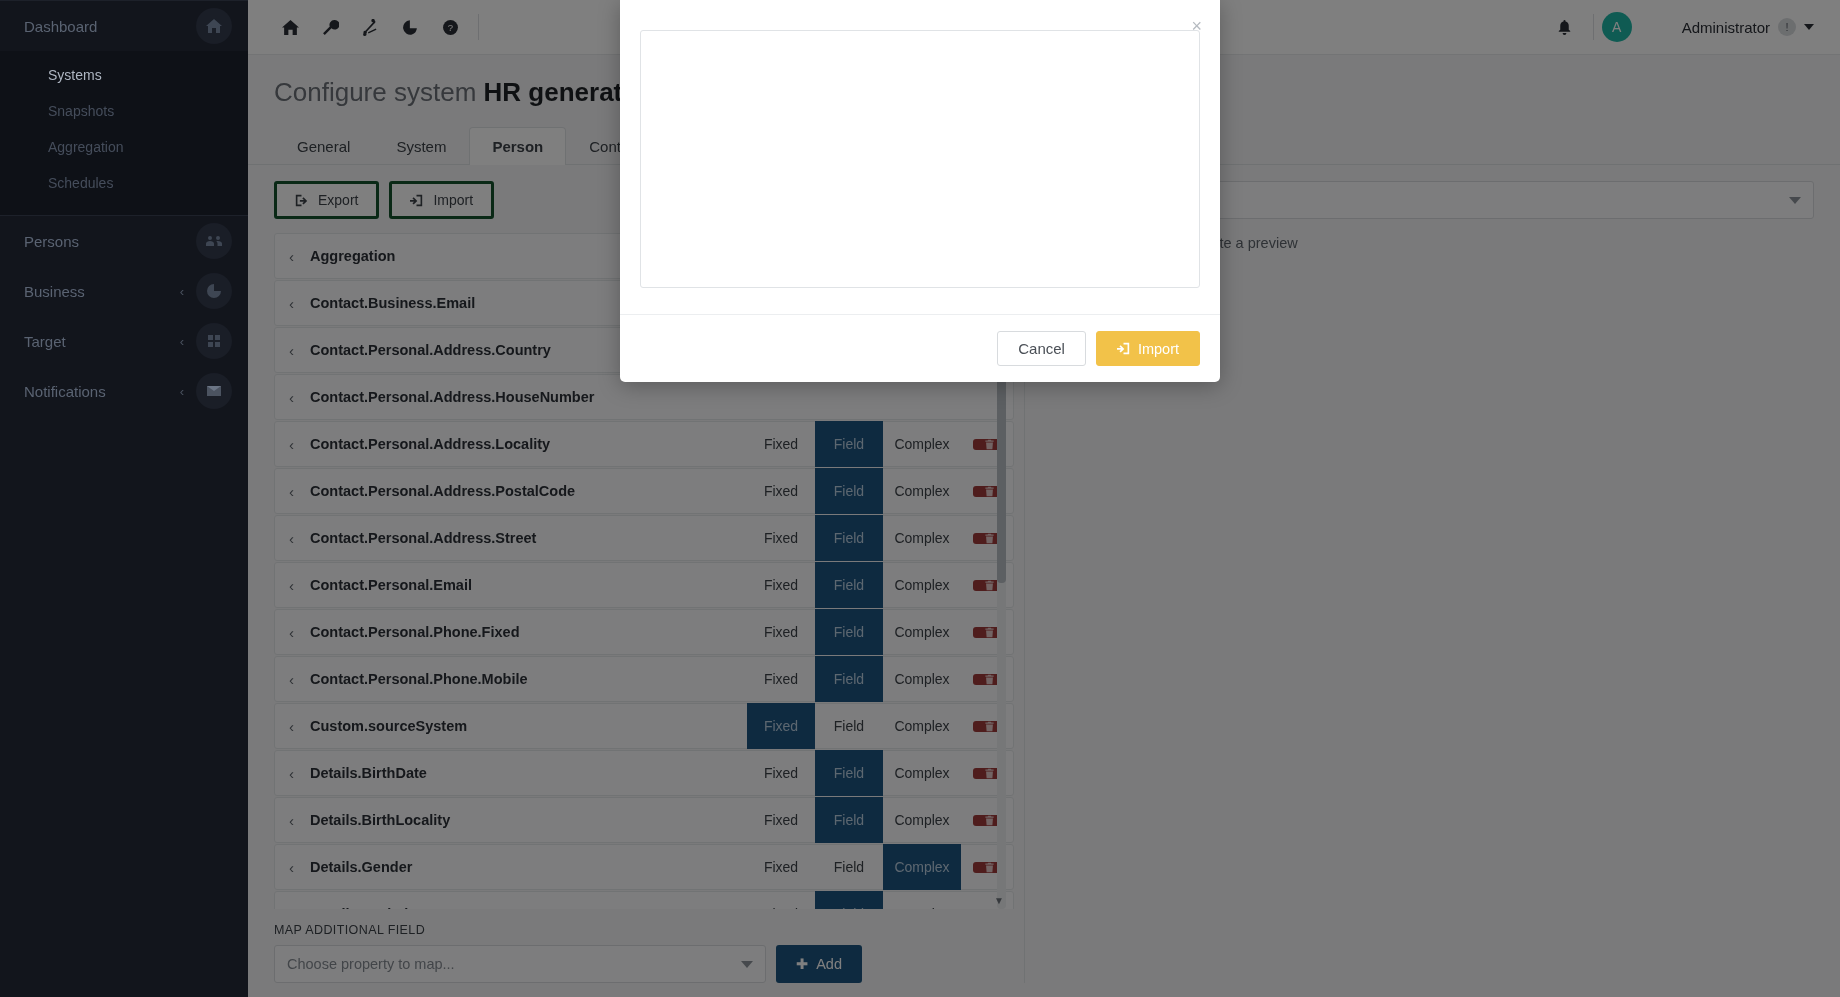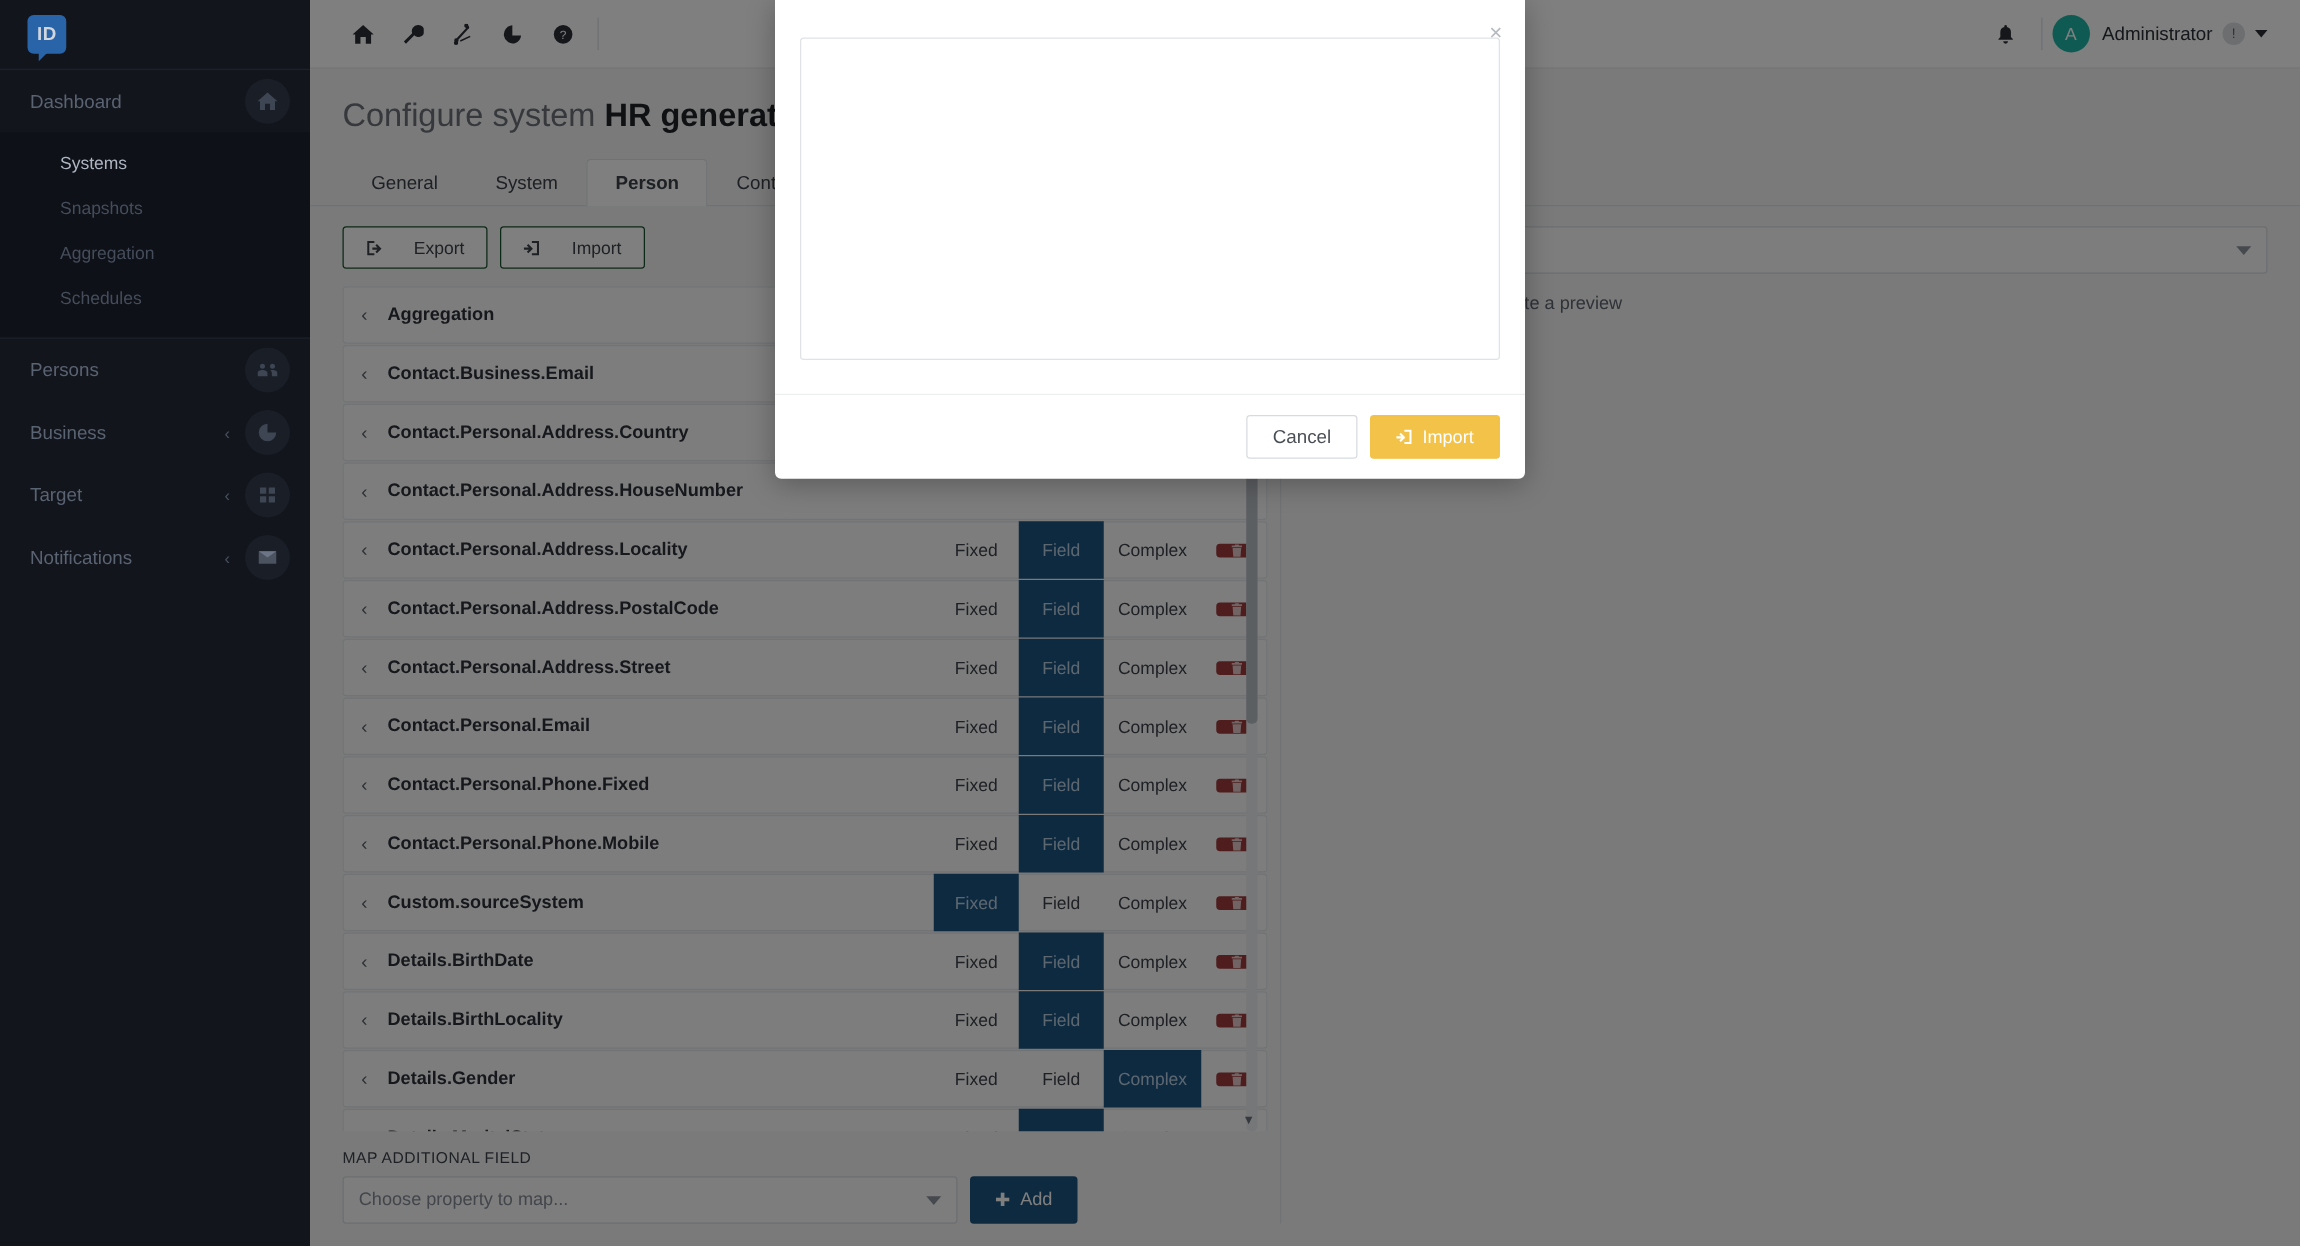--- a/index.html
+++ b/index.html
@@ -227,9 +227,6 @@
 <div id="root">
 
   <div class="sidebar">
-    <div class="logo-area">
-      <div class="logo-badge">ID</div>
-    </div>
     <div class="nav-sep"></div>
 
     <div class="nav-item">

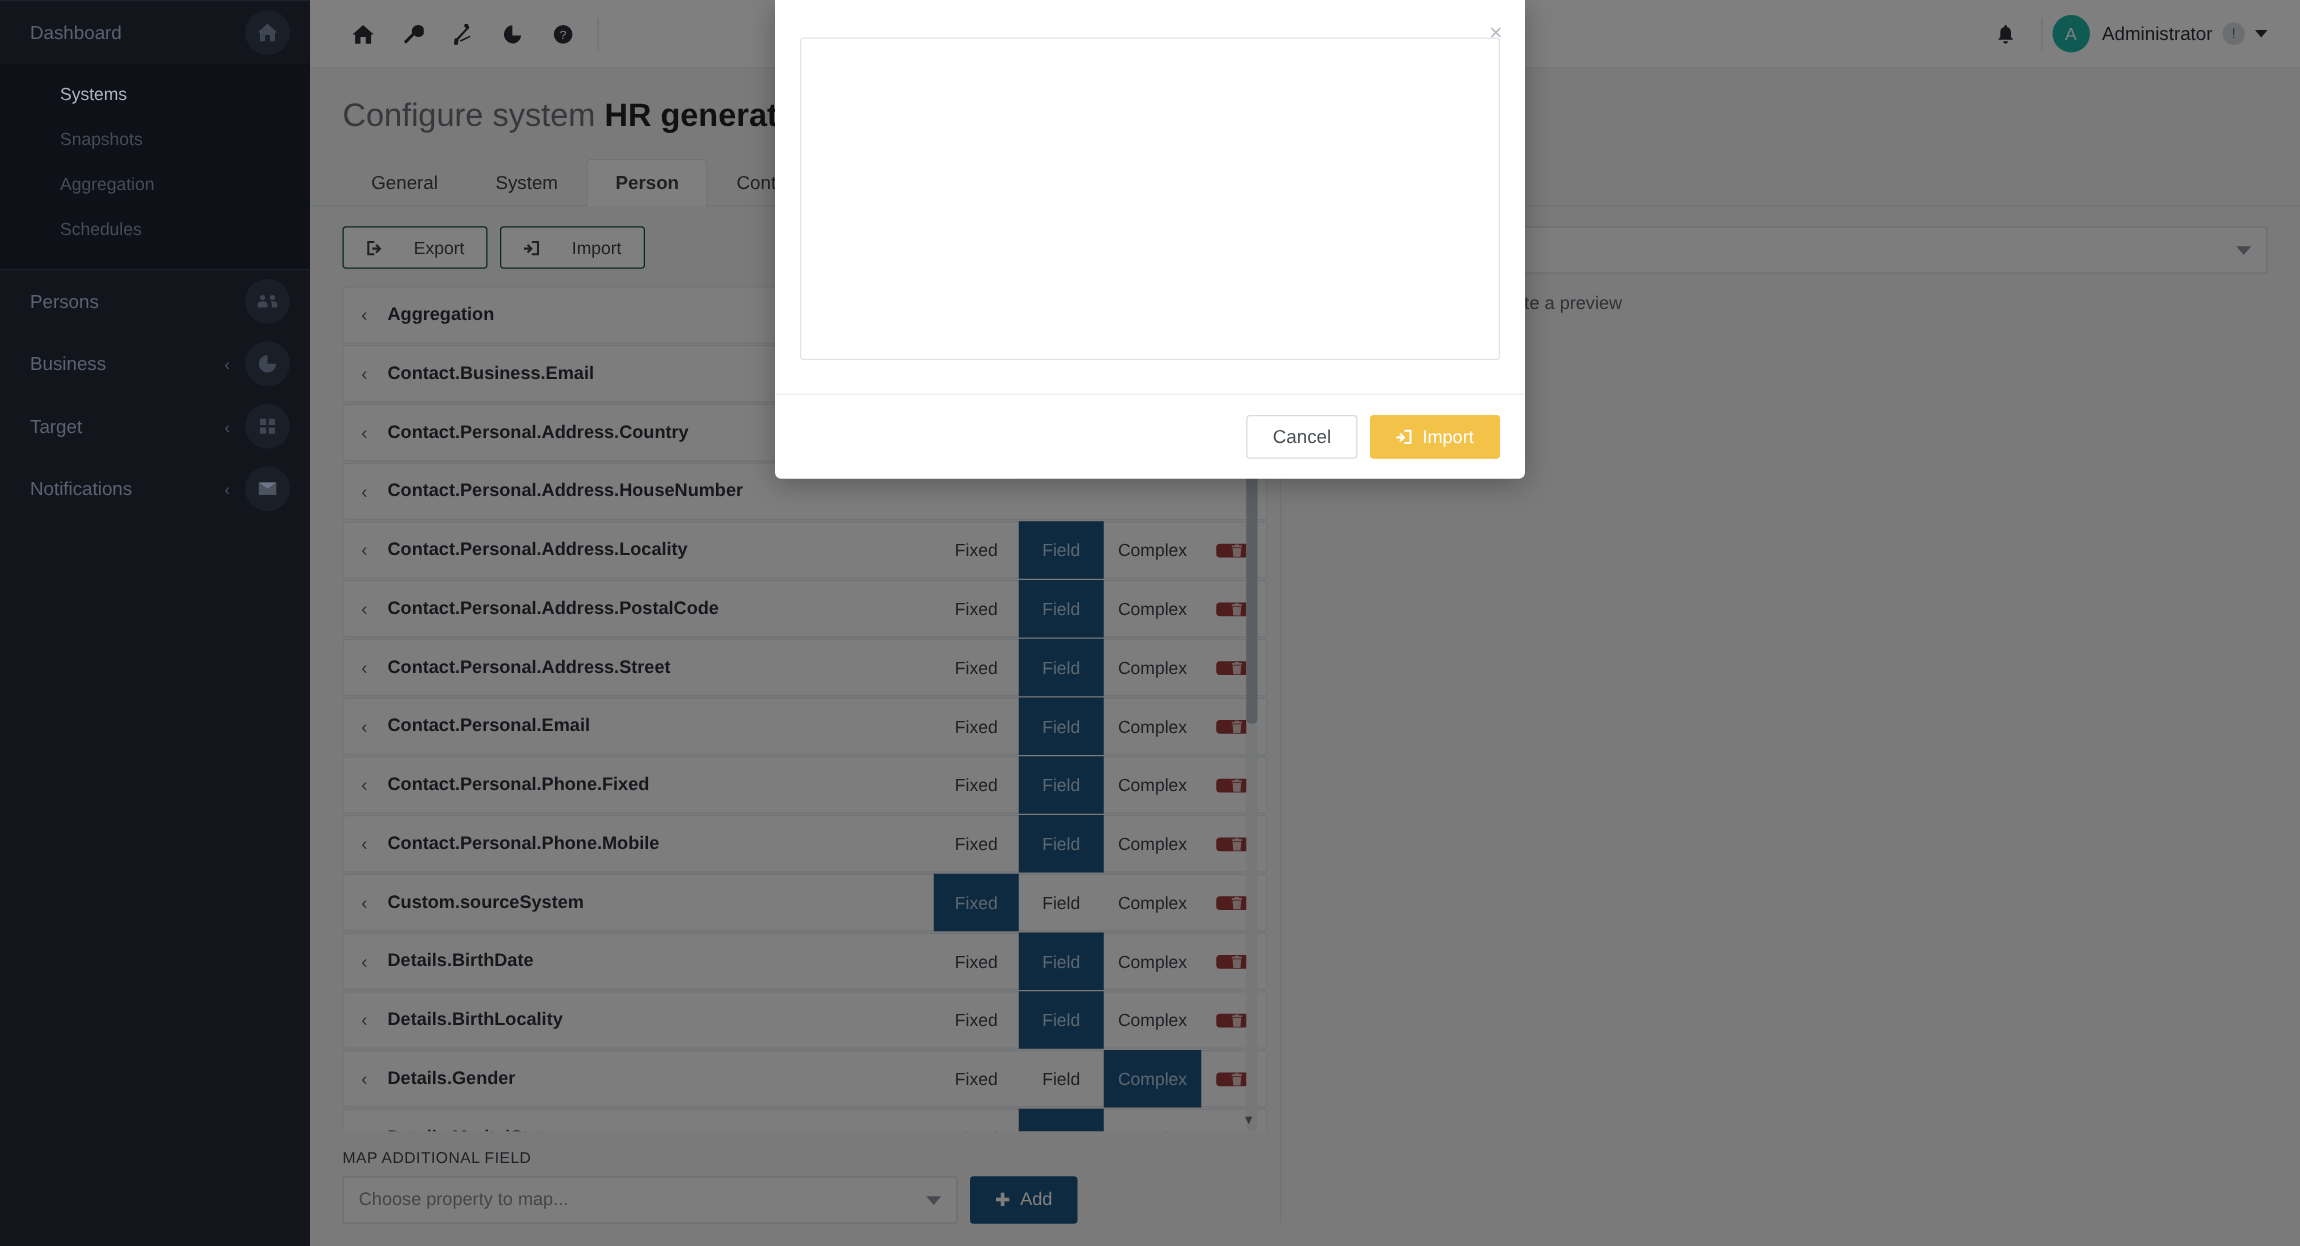--- a/index.html
+++ b/index.html
@@ -84,7 +84,7 @@
     display:flex; align-items:center; justify-content:center;
     margin-right: 10px;
   }
-  .user-name { font-size: 15px; color: #2b2f36; }
+  .user-name { font-size: 15px; color: #2b2f36; margin-left: 40px; }
   .user-badge {
     width: 18px; height: 18px; border-radius: 50%;
     background: #d9dcdf; color:#5b6068; font-size: 11px;

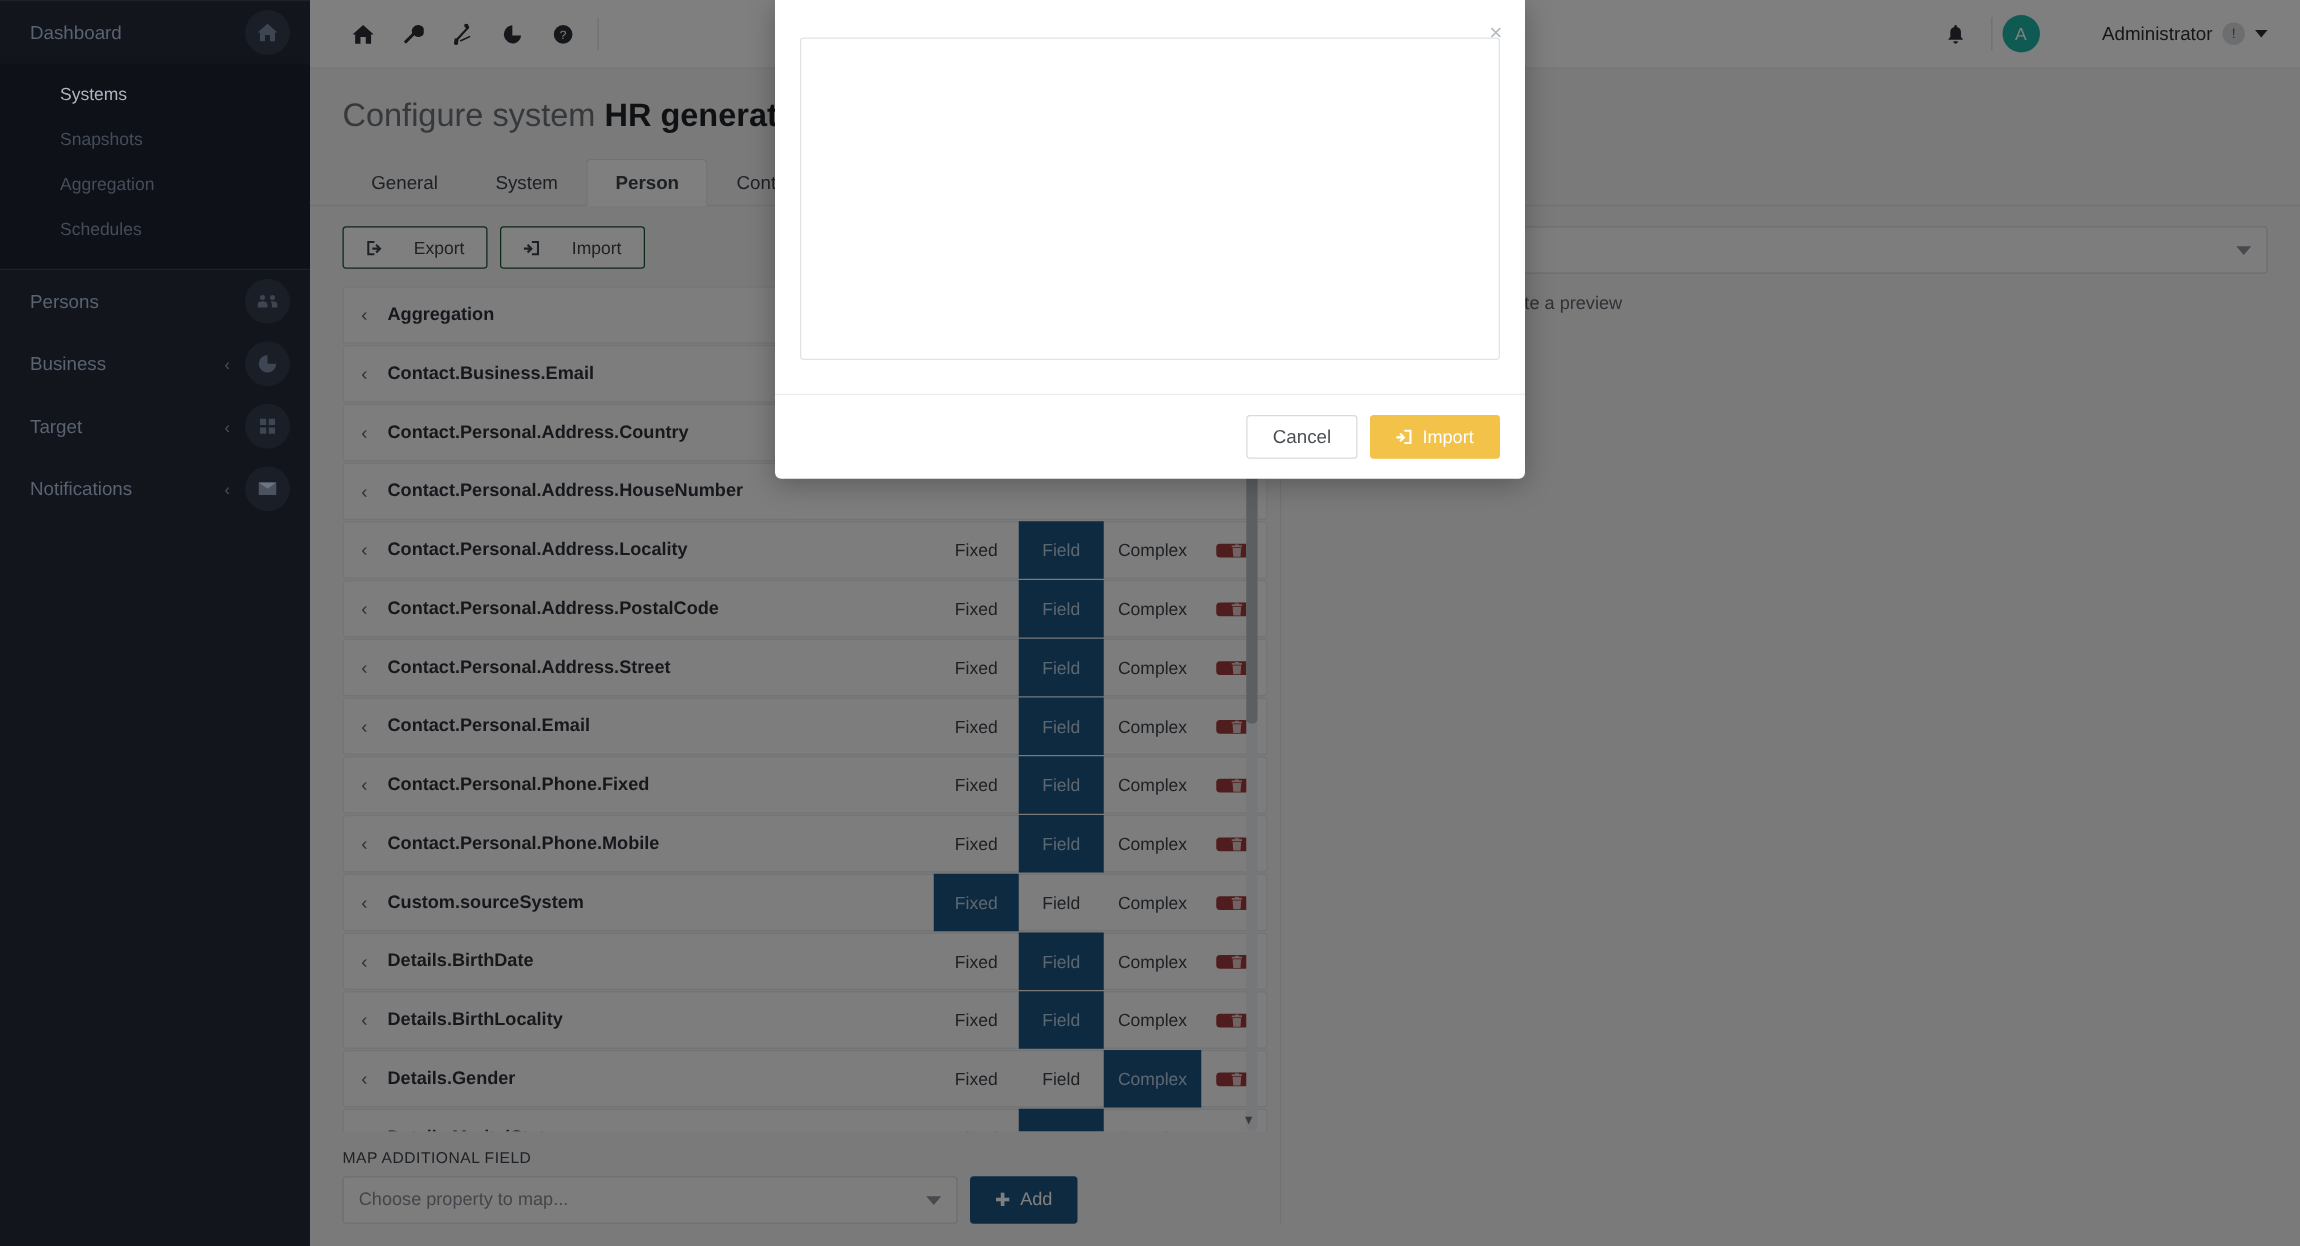--- a/index.html
+++ b/index.html
@@ -122,9 +122,9 @@
 
   .io-btns { display:flex; gap: 10px; margin-bottom: 14px; }
   .io-btn {
-    background:#ffffff; border:1px solid #14532d; color:#3d4249;
+    background:#ffffff; border:3px solid #14532d; color:#3d4249;
     font-size:14px; padding: 8px 18px; border-radius: 3px;
-    display:inline-flex; align-items:center; gap:25px;
+    display:inline-flex; align-items:center; gap:10px;
   }
   .io-btn svg { width: 13px; height:13px; fill:#3d4249; }
 

